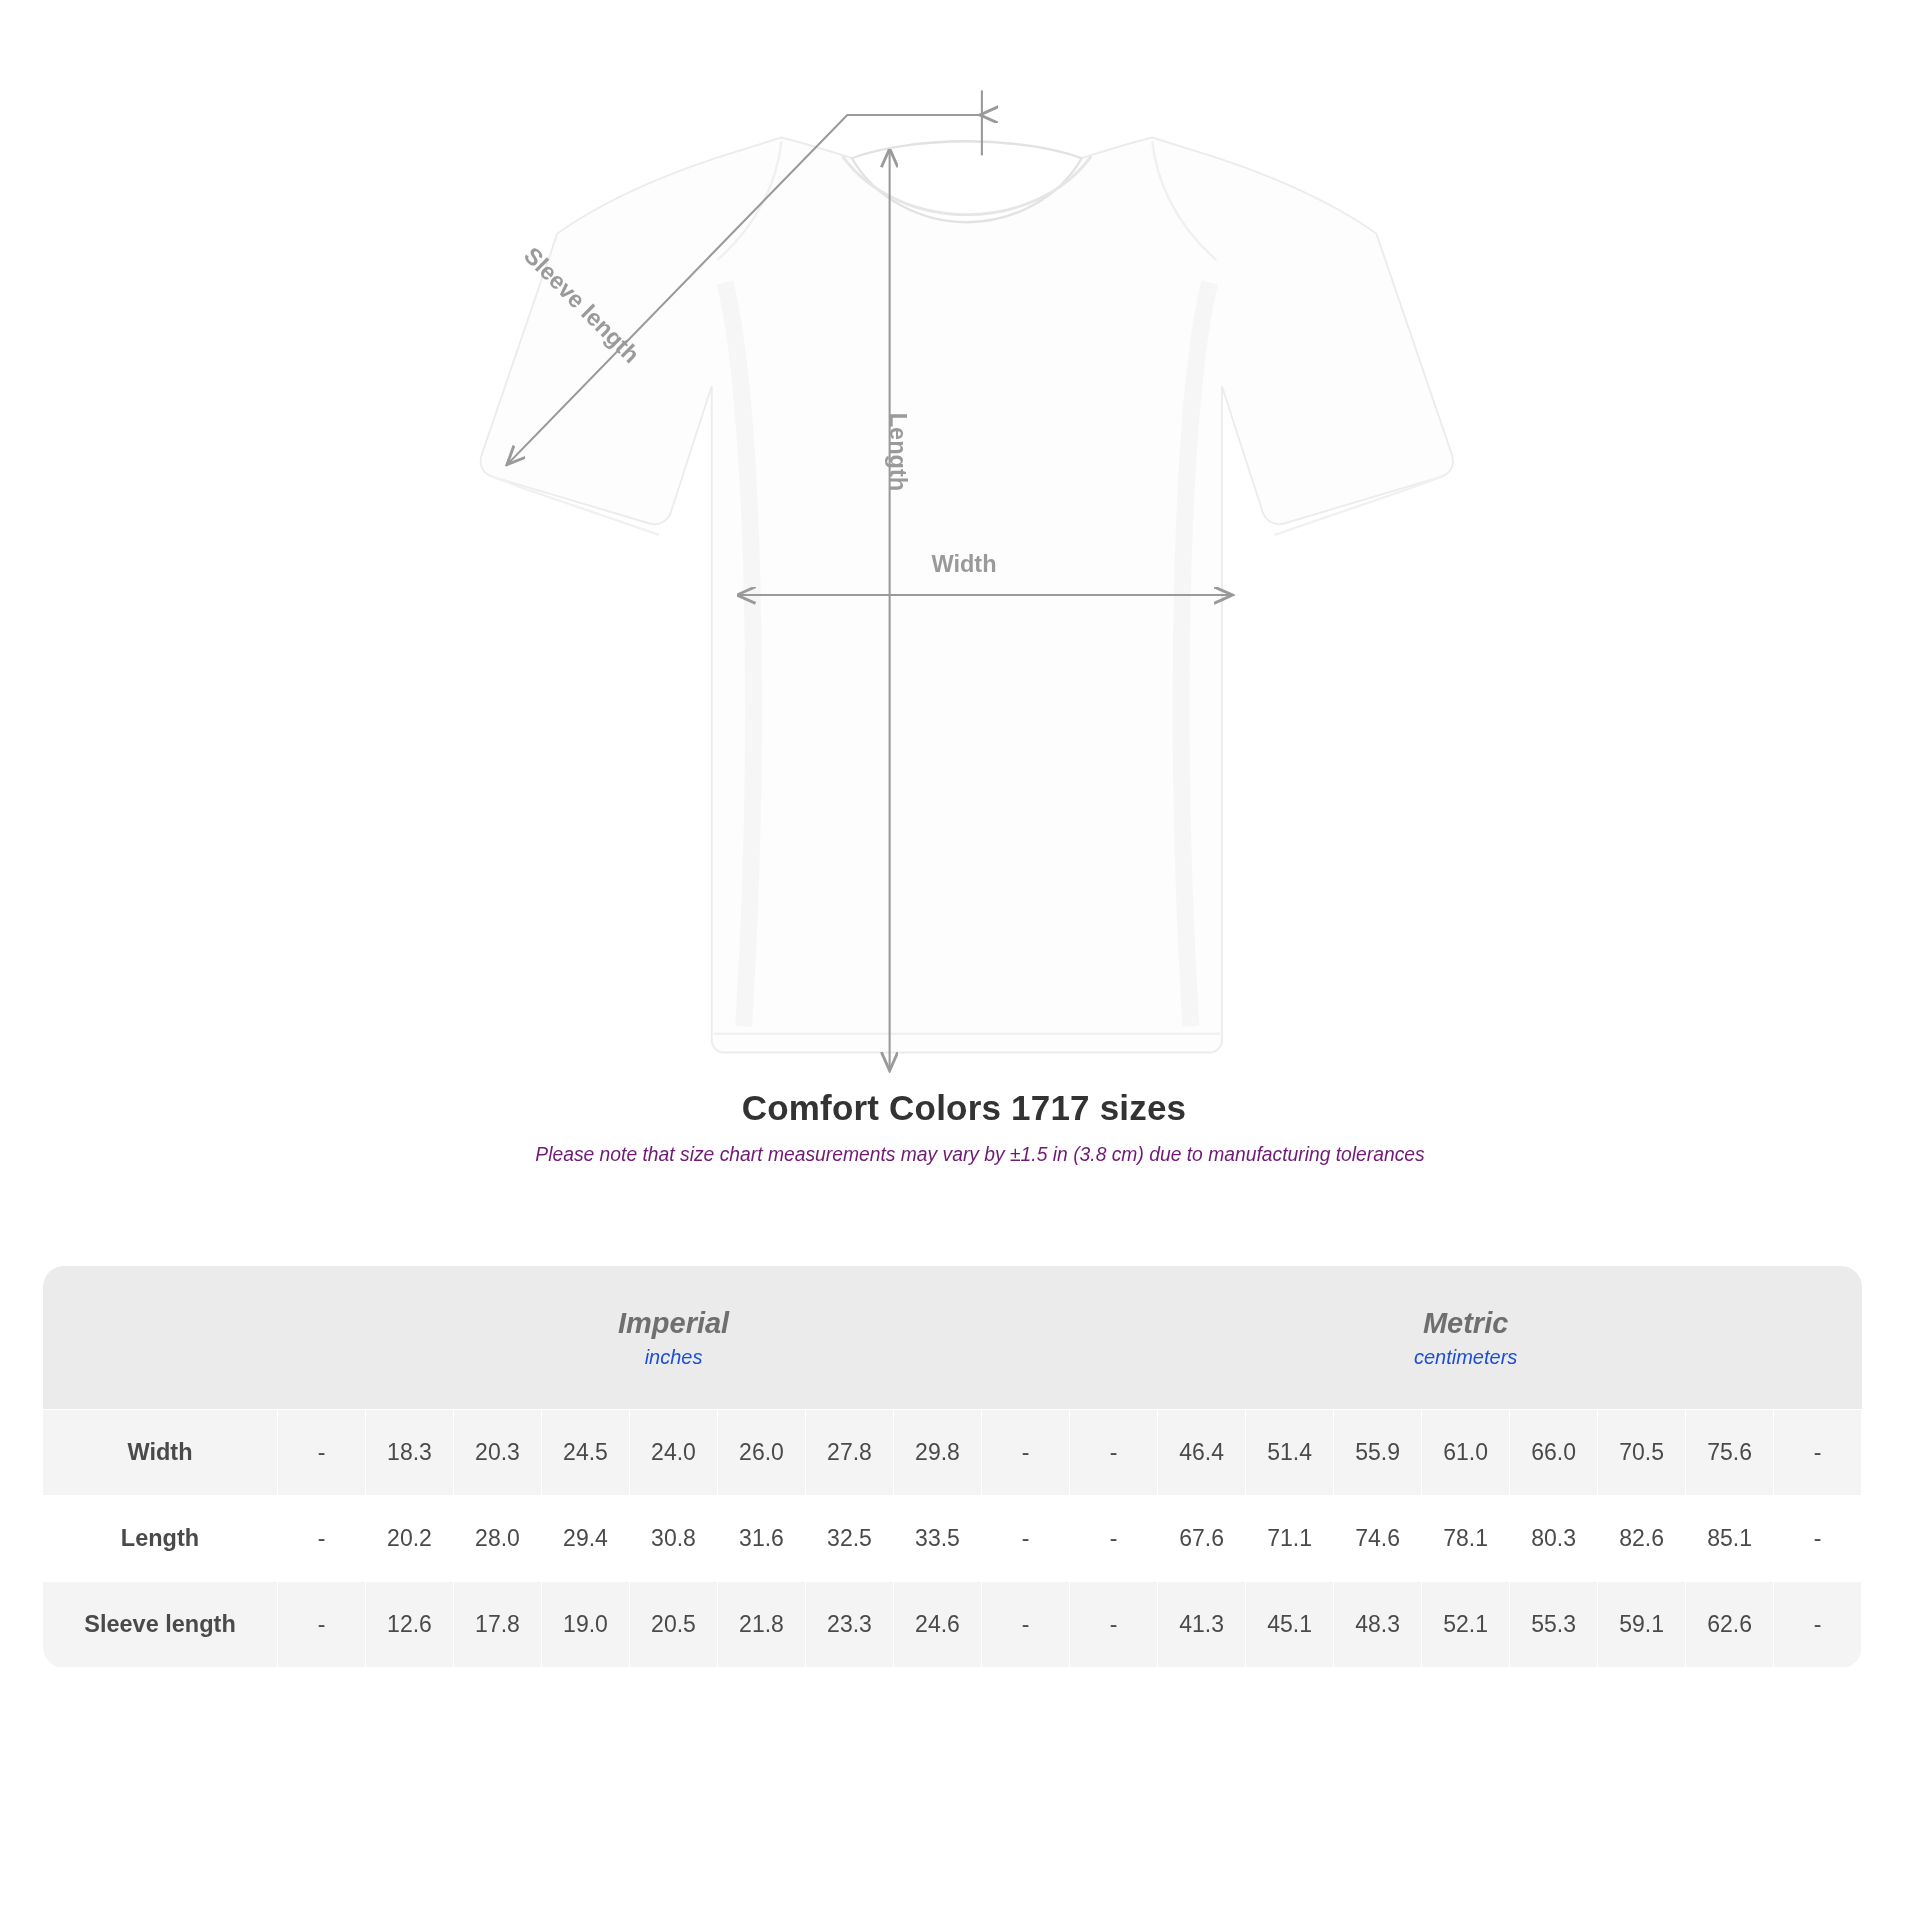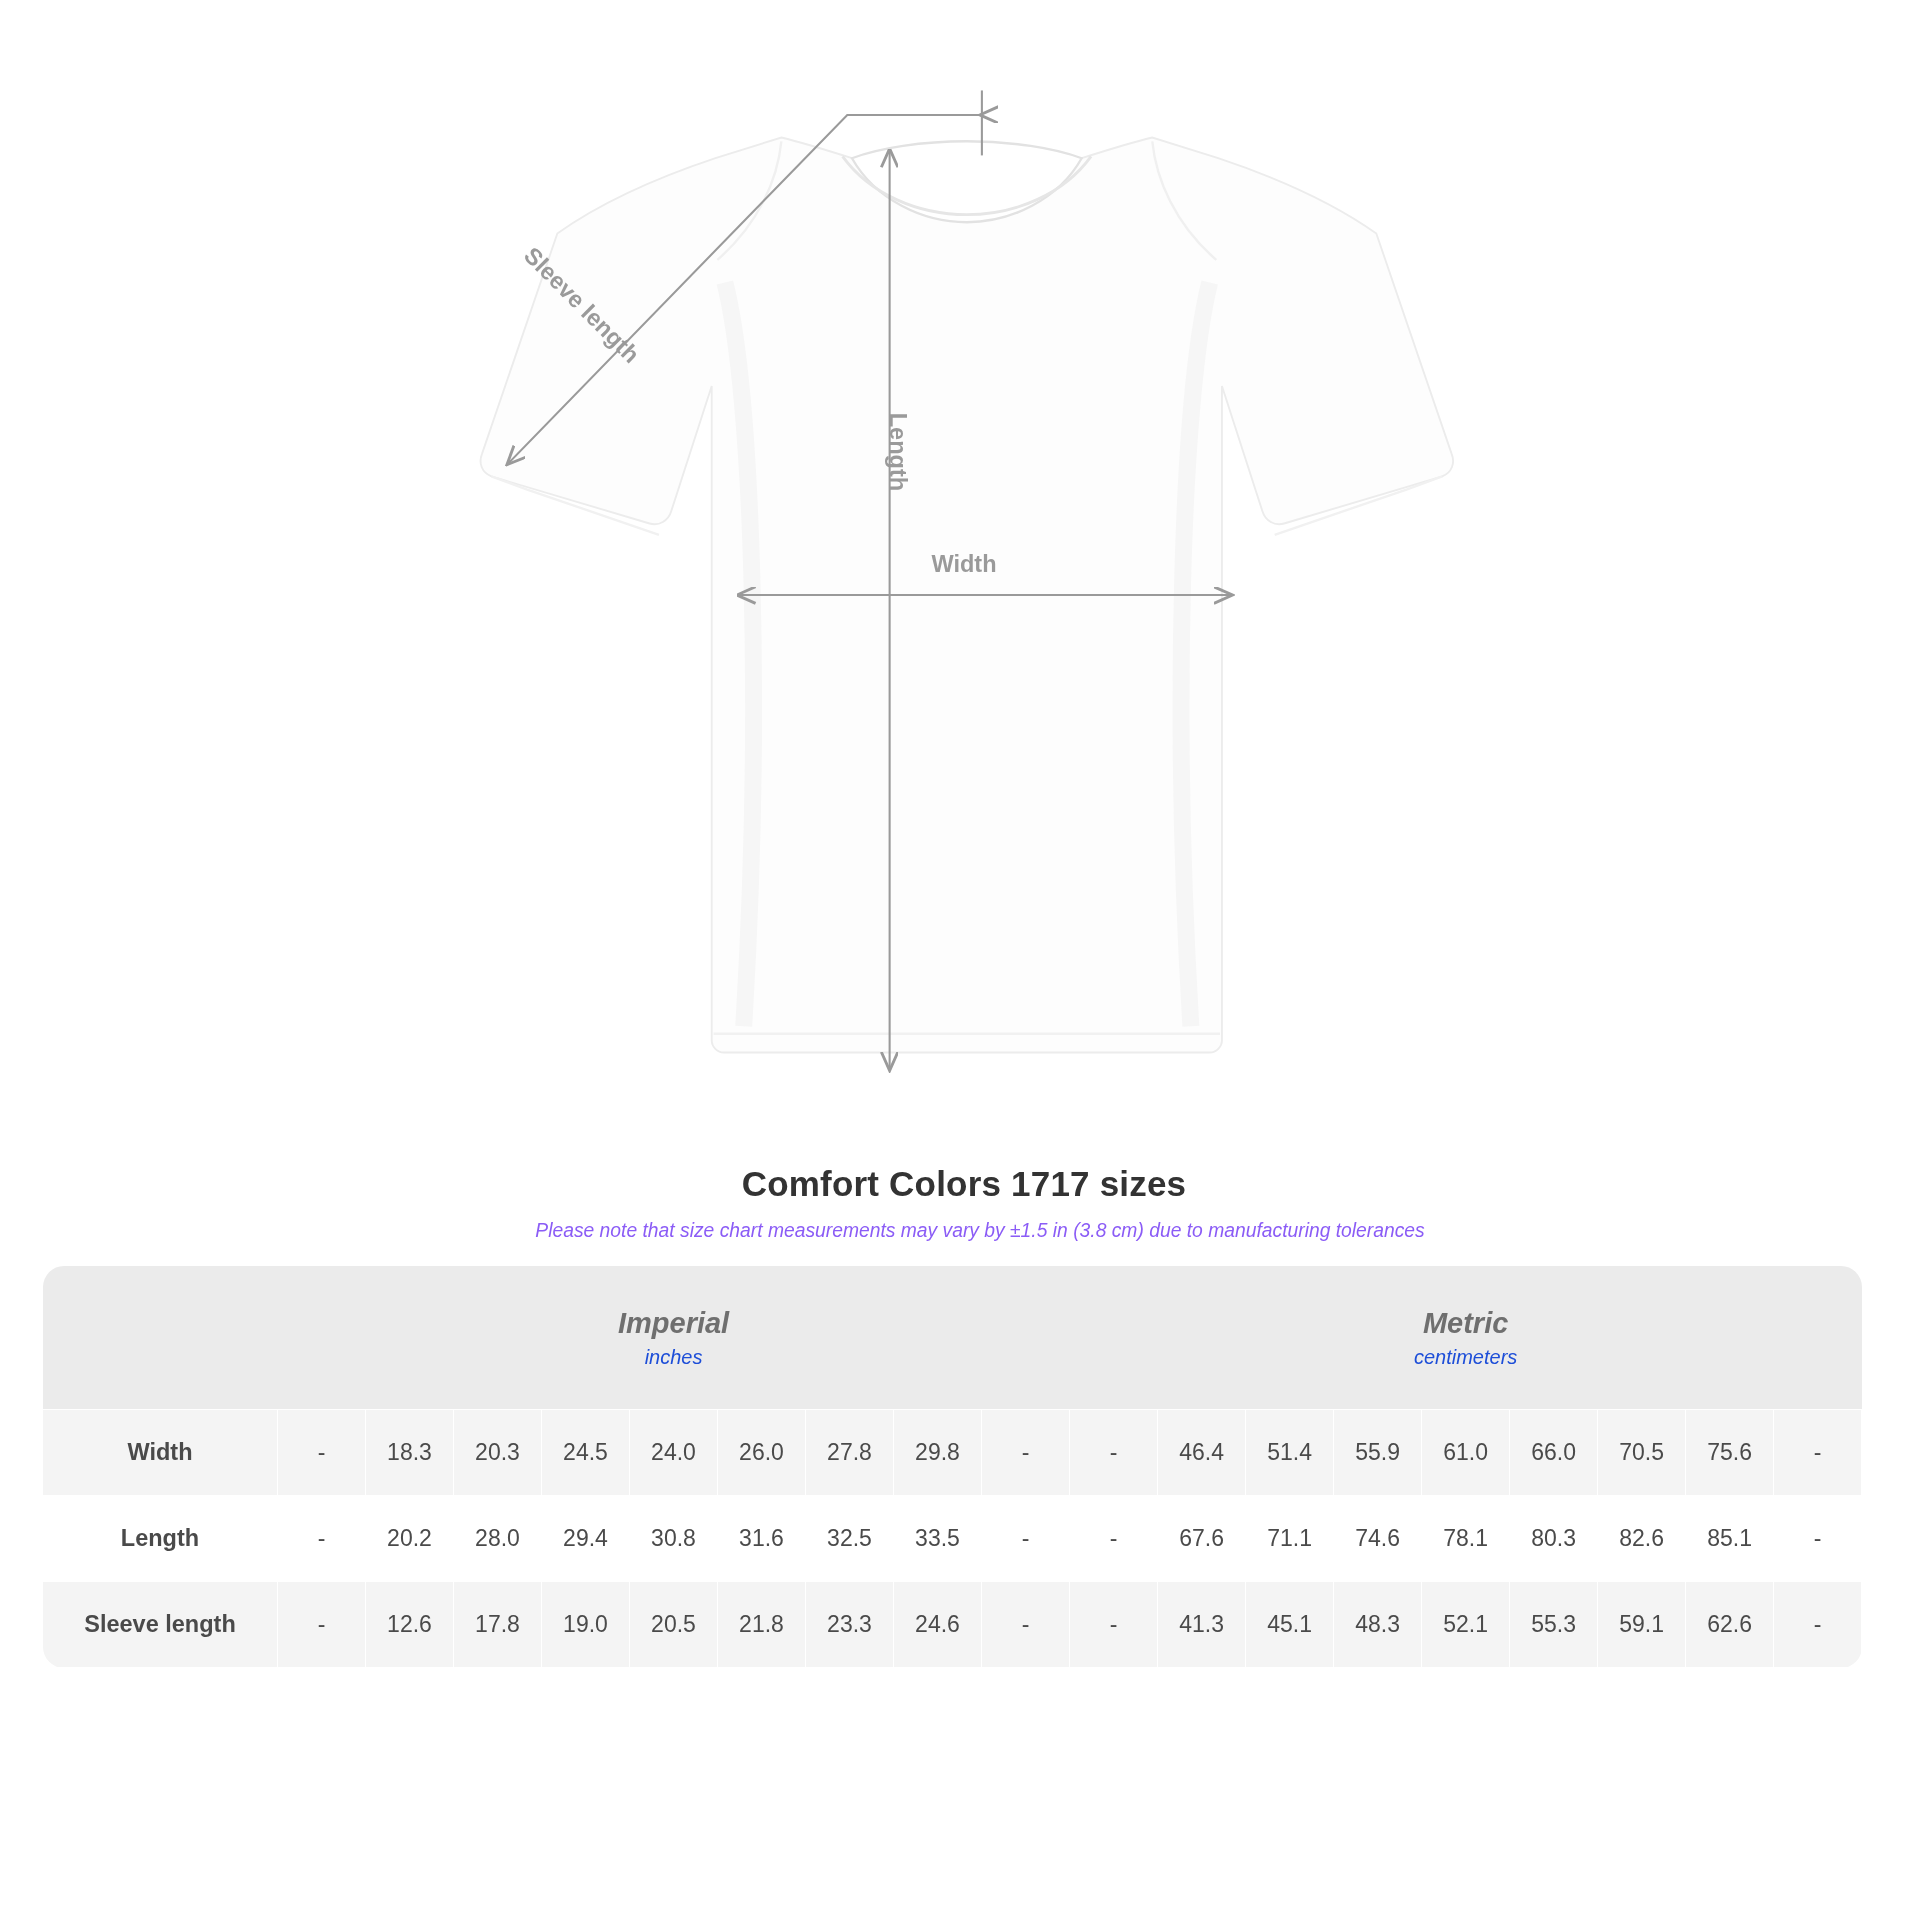--- a/index.html
+++ b/index.html
@@ -36,7 +36,7 @@
   
   .title-block {
     position: absolute;
-    top: 1164px;
+    top: 1088px;
     left: 0;
     width: 1928px;
     text-align: center;

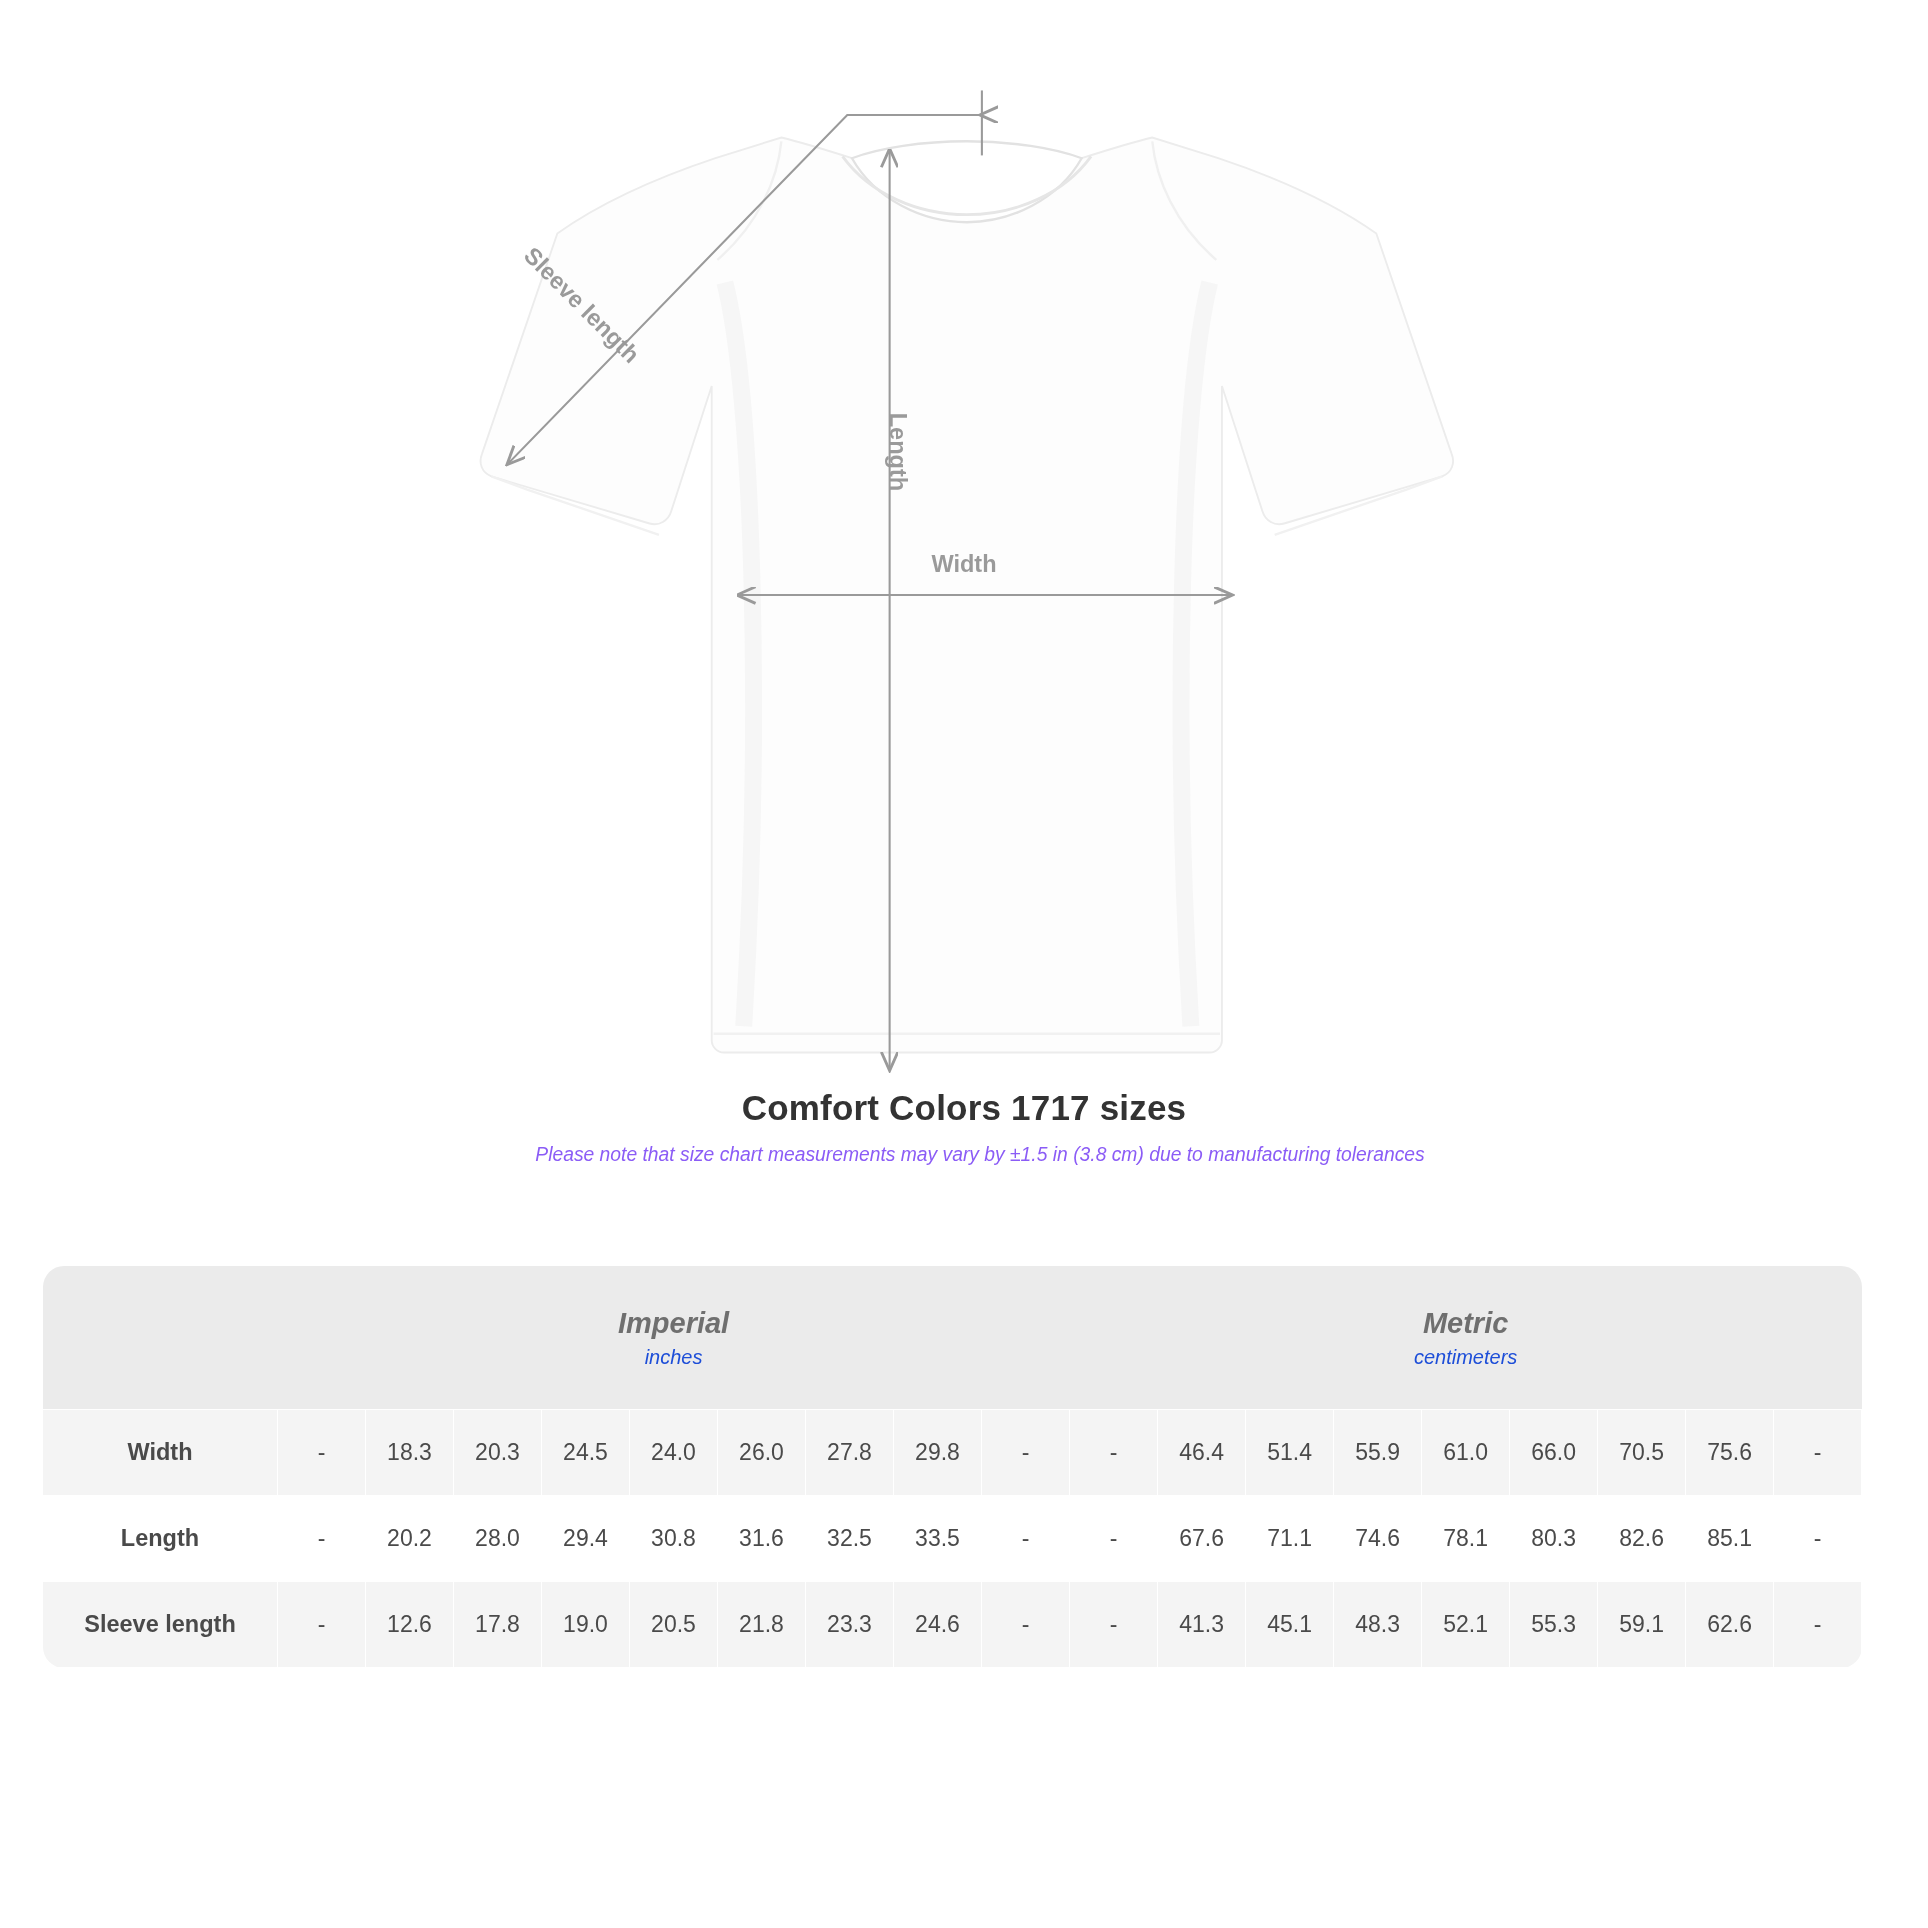--- a/index.html
+++ b/index.html
@@ -51,7 +51,7 @@
   .chart-note {
     font-size: 19.3px;
     font-style: italic;
-    color: #8b5cf6;
+    color: #701a75;
     margin-top: 16px;
     padding-left: 32px;
   }

